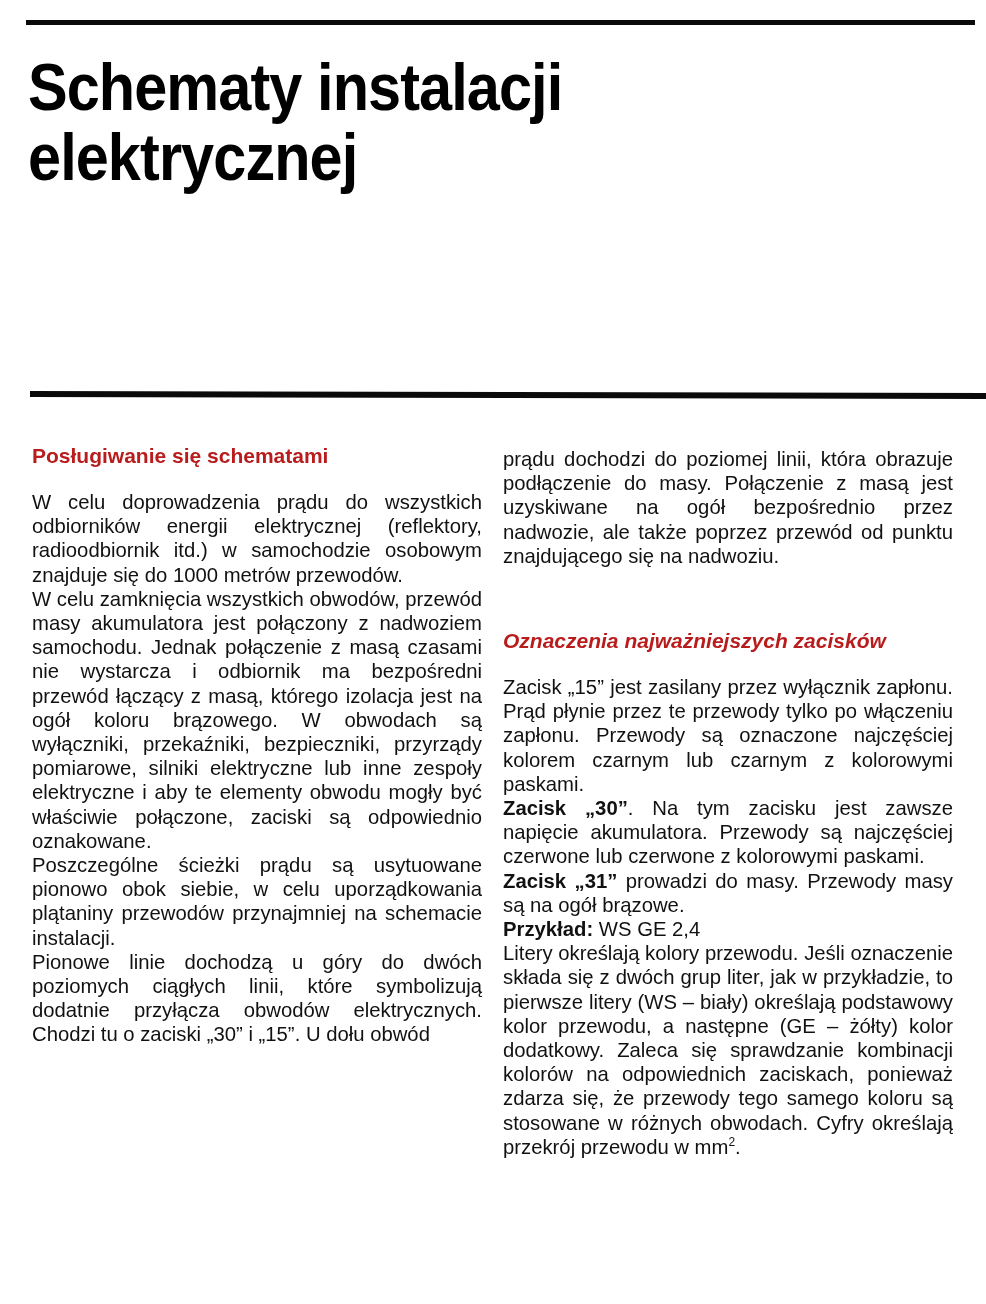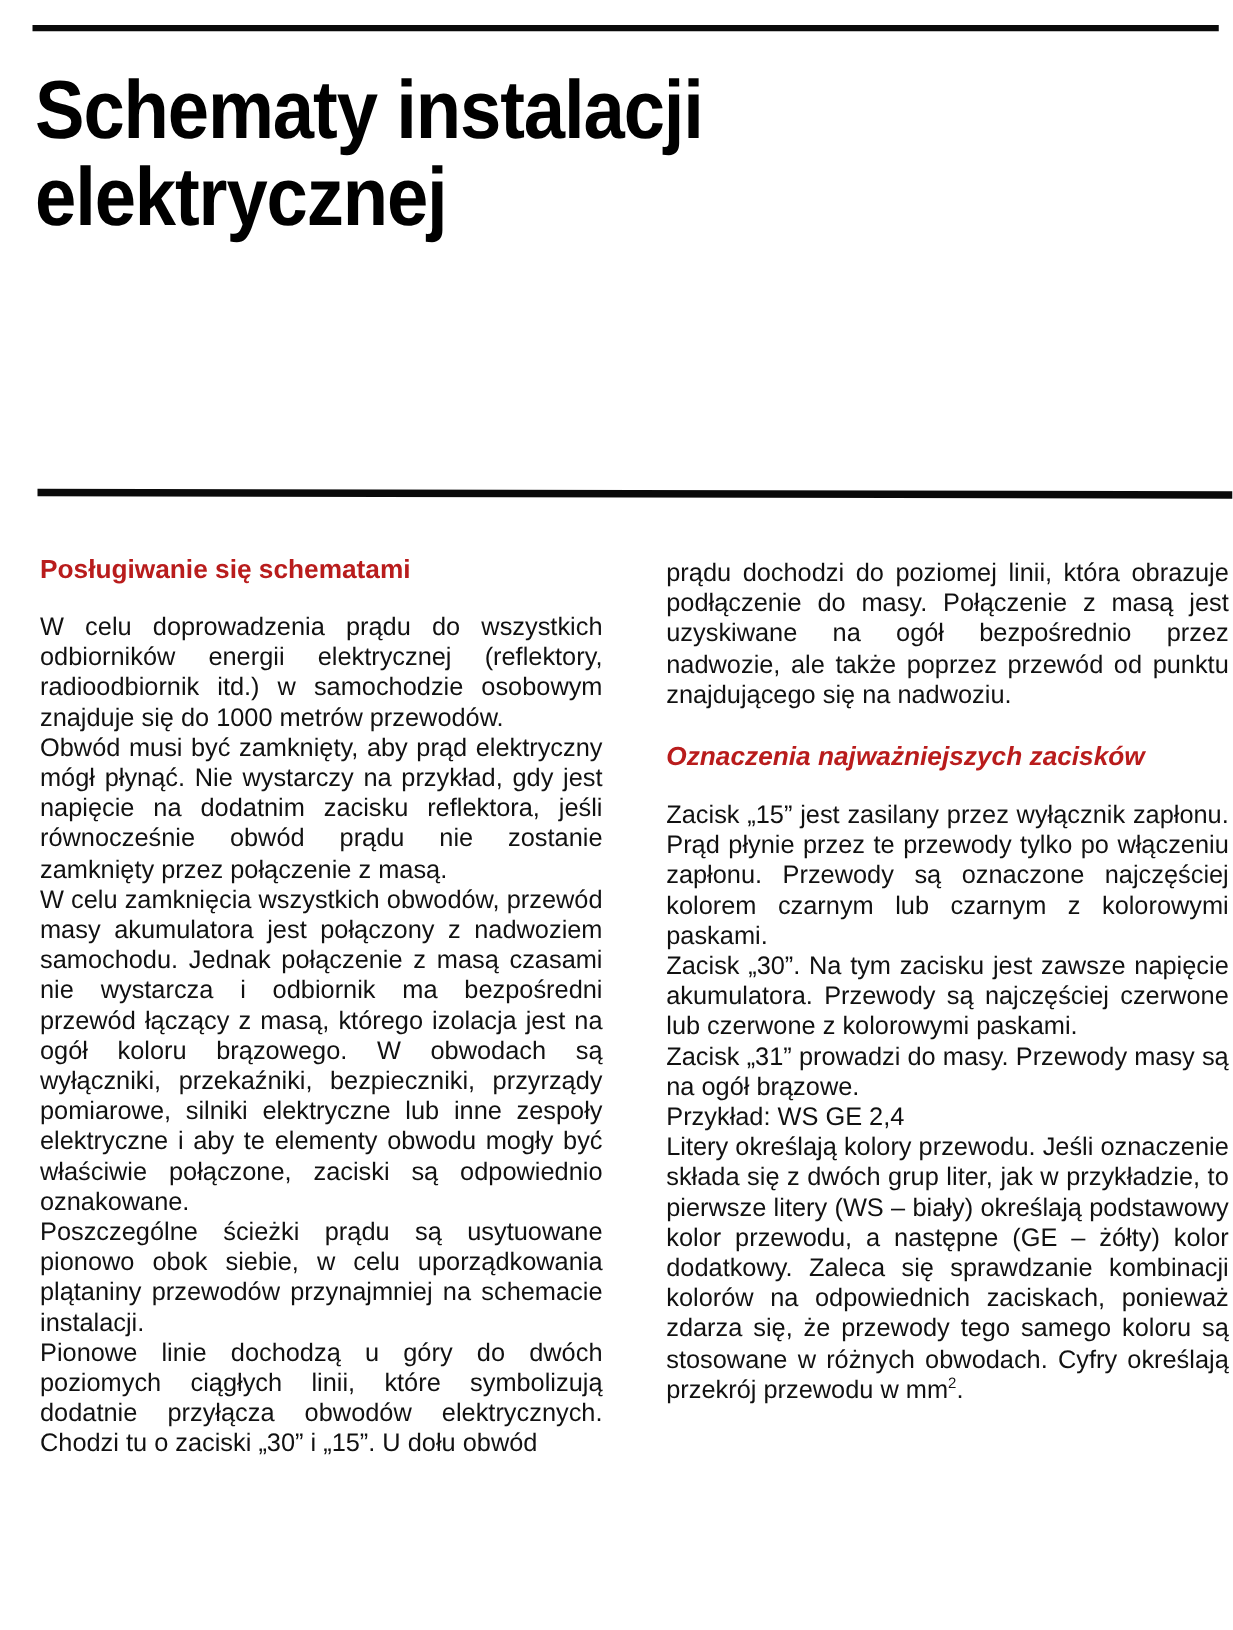--- a/index.html
+++ b/index.html
@@ -9,7 +9,7 @@
   .title { position:absolute; left:28px; top:52px; margin:0; font-weight:bold; font-size:66px; line-height:70px; letter-spacing:-1px; transform:scaleX(0.9); transform-origin:left top; color:#000; }
   .col { position:absolute; width:450px; font-size:20.3px; line-height:24.2px; text-align:justify; }
   .col-left { left:32px; top:444px; }
-  .col-right { left:533px; top:447px; }
+  .col-right { left:503px; top:447px; }
   .h2 { font-weight:bold; font-size:21px; margin:0 0 22px 0; line-height:24px; color:#b91c1c; }
   .h2-italic { font-style:italic; }
   .p { margin:0; }

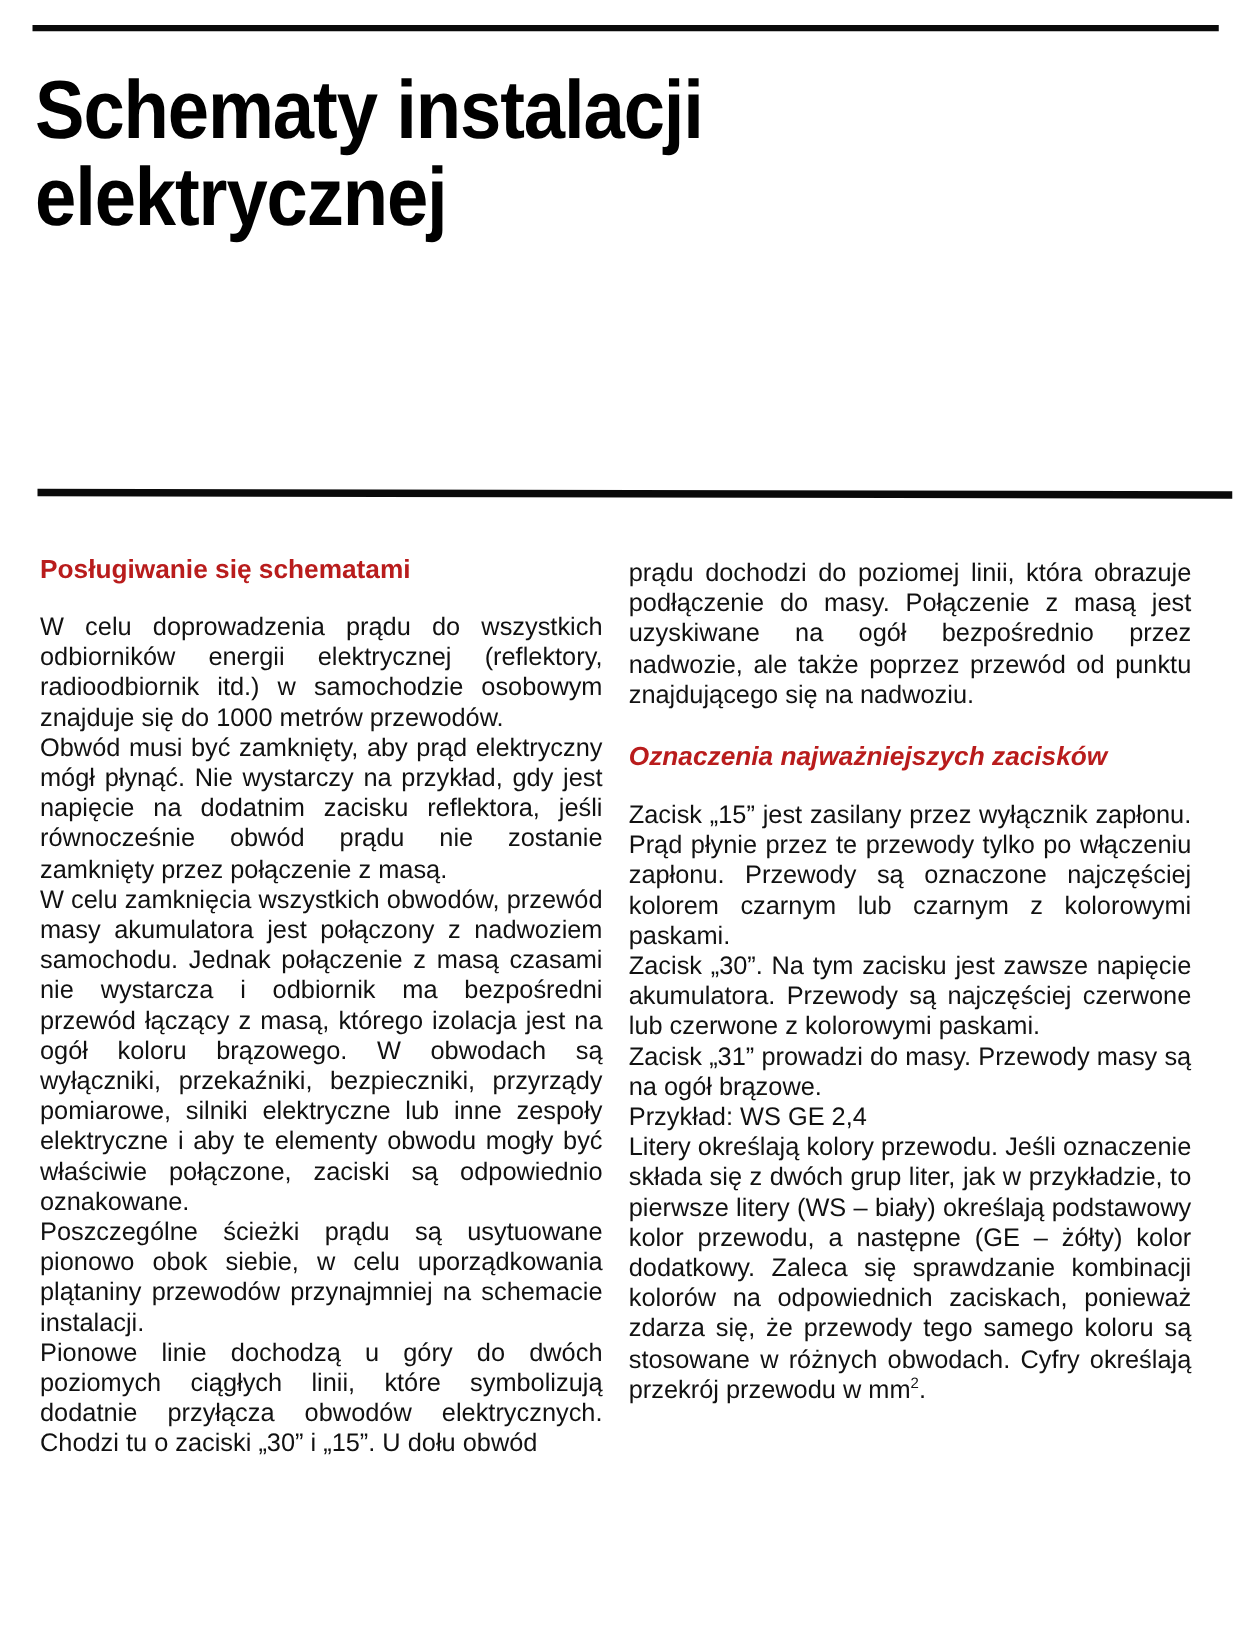--- a/index.html
+++ b/index.html
@@ -32,7 +32,6 @@
 <div class="col col-left">
   <h2 class="h2">Posługiwanie się schematami</h2>
   <p class="p">W celu doprowadzenia prądu do wszystkich odbiorników energii elektrycznej (reflektory, radioodbiornik itd.) w samochodzie osobowym znajduje się do 1000 metrów przewodów.</p>
-  <p class="p">Obwód musi być zamknięty, aby prąd elektryczny mógł płynąć. Nie wystarczy na przykład, gdy jest napięcie na dodatnim zacisku reflektora, jeśli równocześnie obwód prądu nie zostanie zamknięty przez połączenie z masą.</p>
   <p class="p">W celu zamknięcia wszystkich obwodów, przewód masy akumulatora jest połączony z nadwoziem samochodu. Jednak połączenie z masą czasami nie wystarcza i odbiornik ma bezpośredni przewód łączący z masą, którego izolacja jest na ogół koloru brązowego. W obwodach są wyłączniki, przekaźniki, bezpieczniki, przyrządy pomiarowe, silniki elektryczne lub inne zespoły elektryczne i aby te elementy obwodu mogły być właściwie połączone, zaciski są odpowiednio oznakowane.</p>
   <p class="p">Poszczególne ścieżki prądu są usytuowane pionowo obok siebie, w celu uporządkowania plątaniny przewodów przynajmniej na schemacie instalacji.</p>
   <p class="p">Pionowe linie dochodzą u góry do dwóch poziomych ciągłych linii, które symbolizują dodatnie przyłącza obwodów elektrycznych. Chodzi tu o zaciski „30” i „15”. U dołu obwód</p>

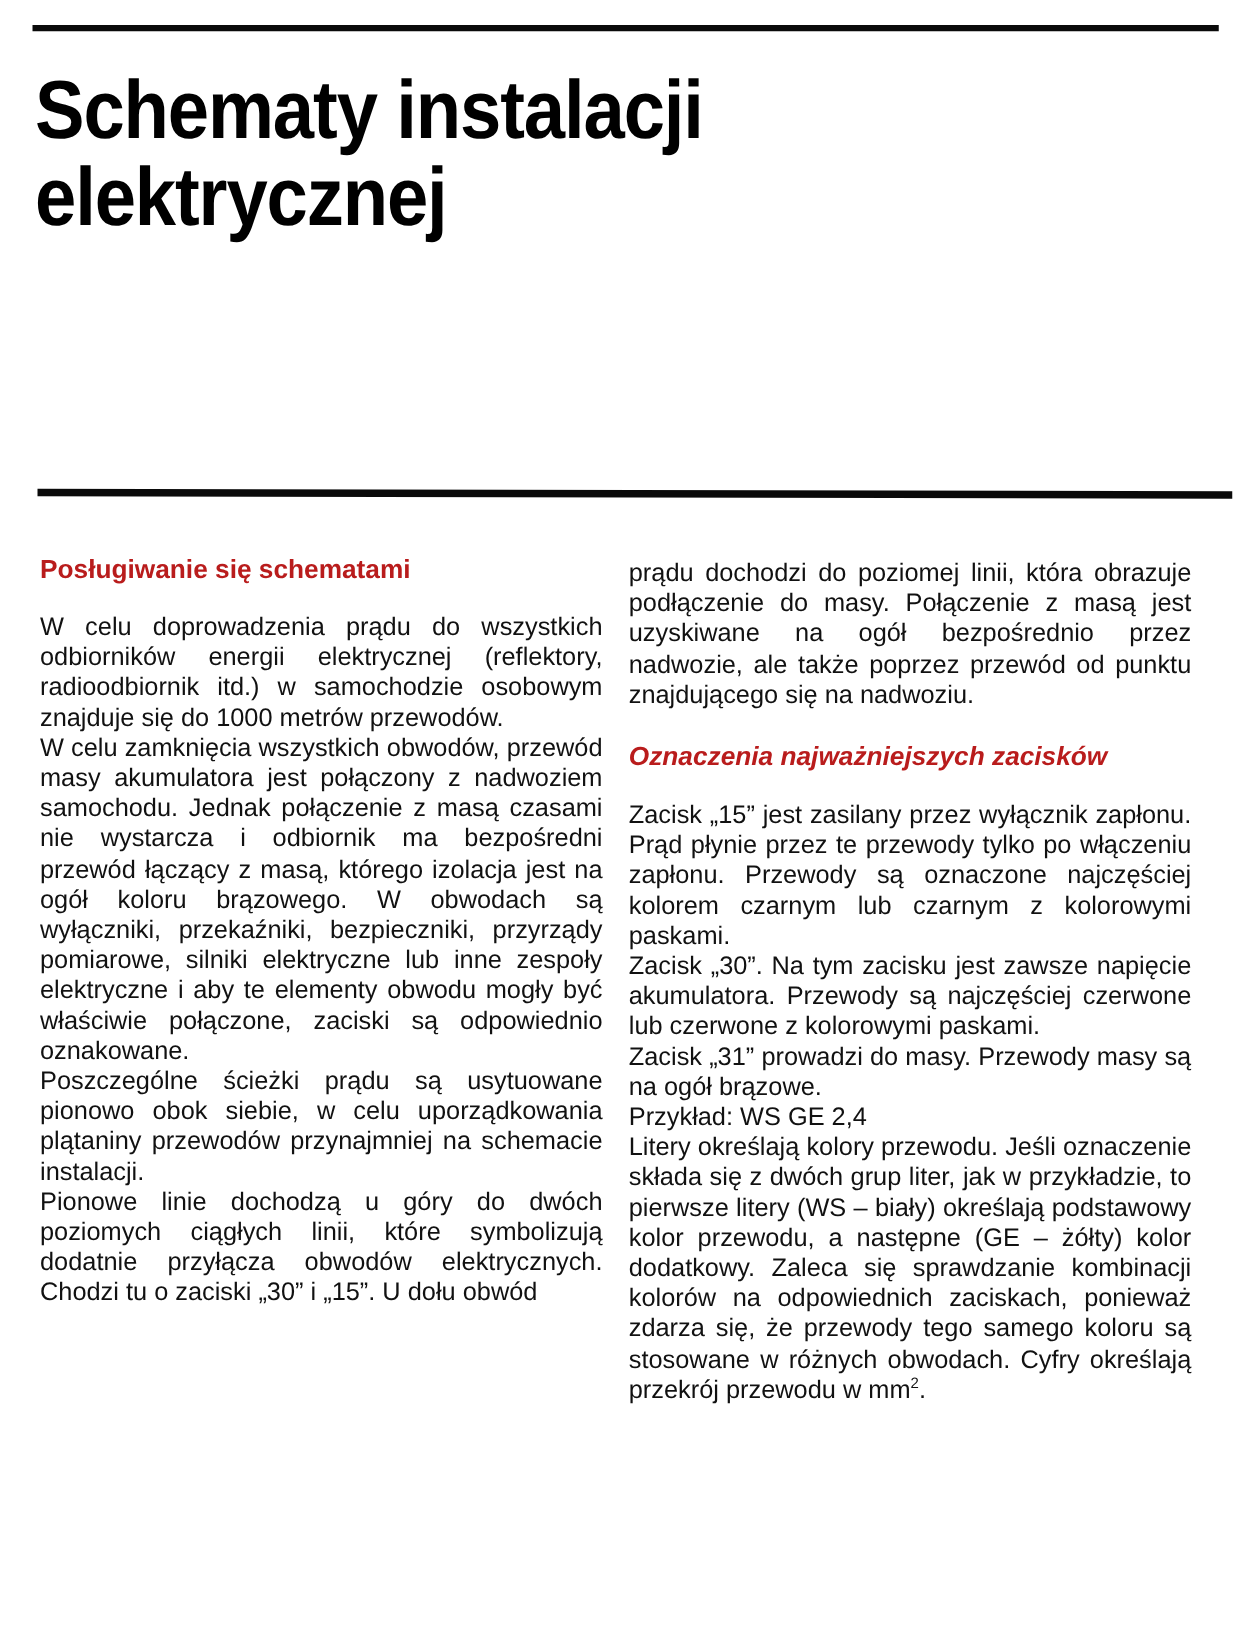--- a/index.html
+++ b/index.html
@@ -11,7 +11,7 @@
   .col-left { left:32px; top:444px; }
   .col-right { left:503px; top:447px; }
   .h2 { font-weight:bold; font-size:21px; margin:0 0 22px 0; line-height:24px; color:#b91c1c; }
-  .h2-italic { font-style:italic; }
+  .h2-italic { font-style:italic;margin-top:35px; }
   .p { margin:0; }
   .gap { height:26px; }
   .b { font-weight:normal; }

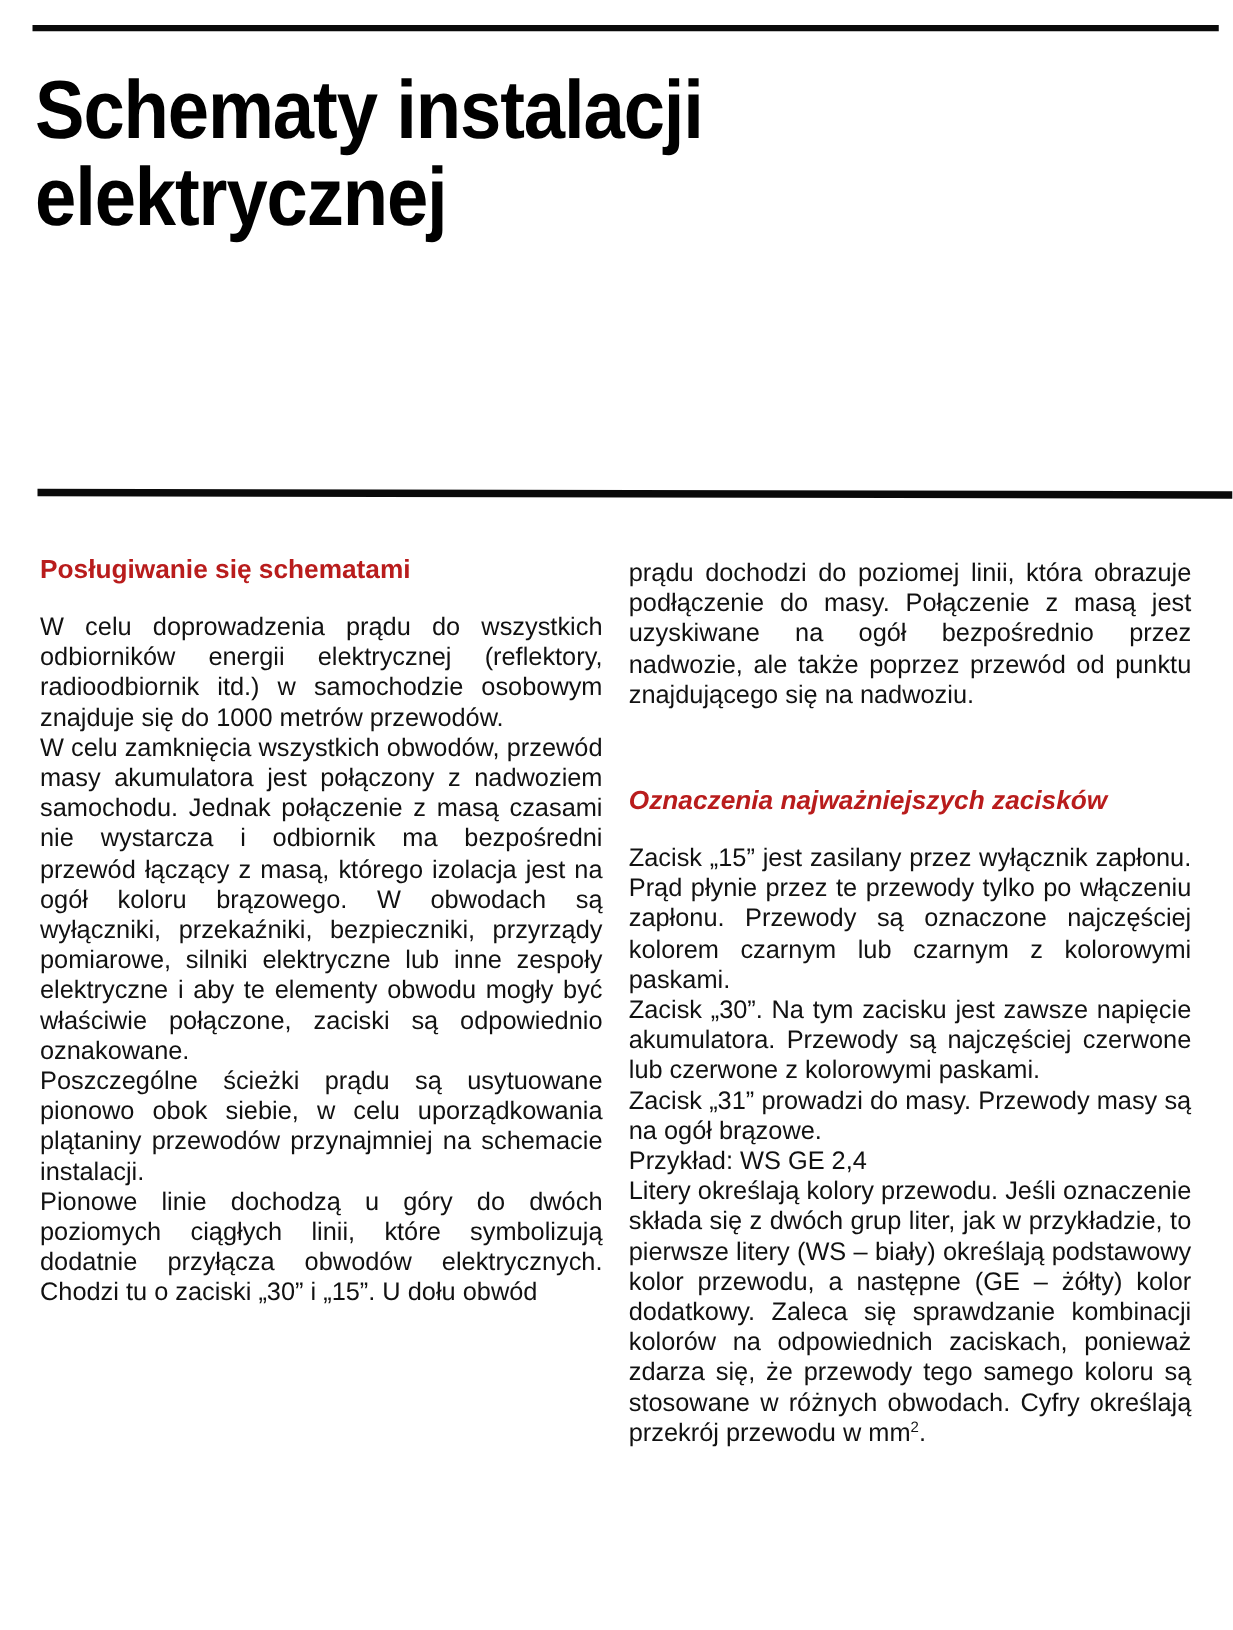--- a/index.html
+++ b/index.html
@@ -14,7 +14,7 @@
   .h2-italic { font-style:italic;margin-top:35px; }
   .p { margin:0; }
   .gap { height:26px; }
-  .b { font-weight:normal; }
+  .b { font-weight:bold; }
   sup { font-size:12px; line-height:0; }
 </style>
 </head>

